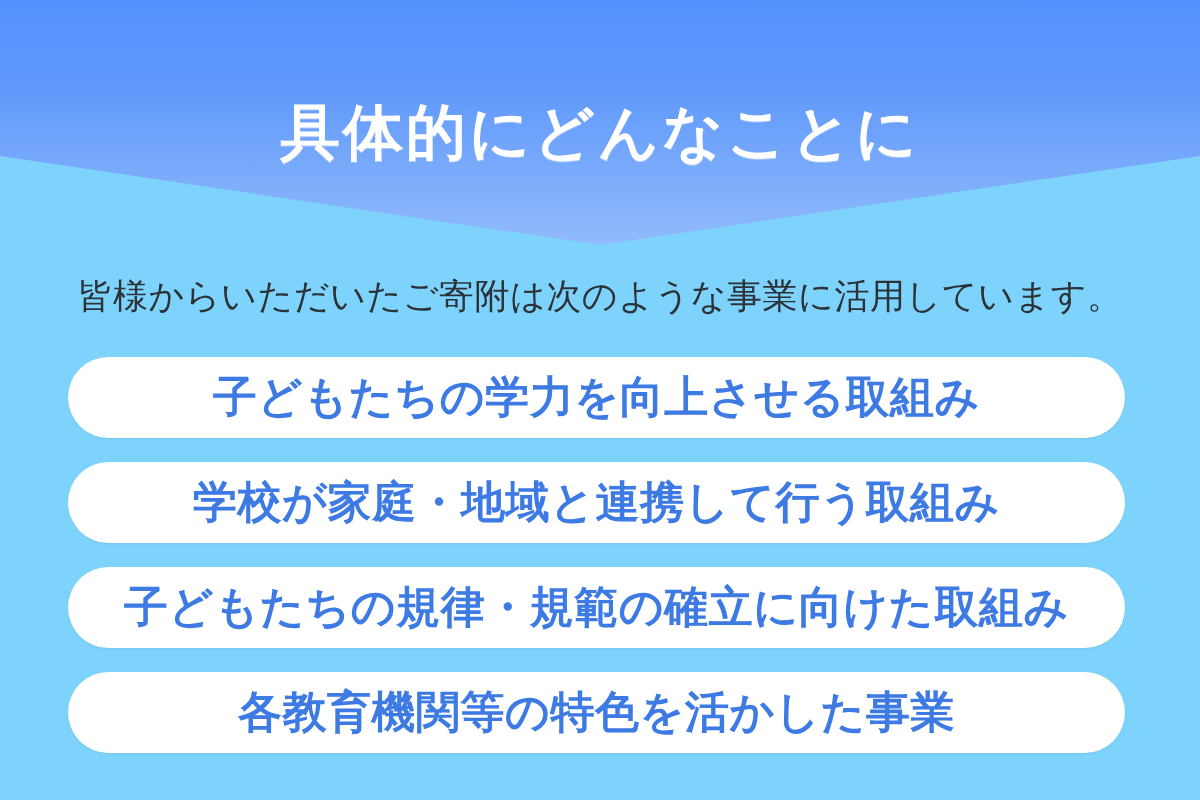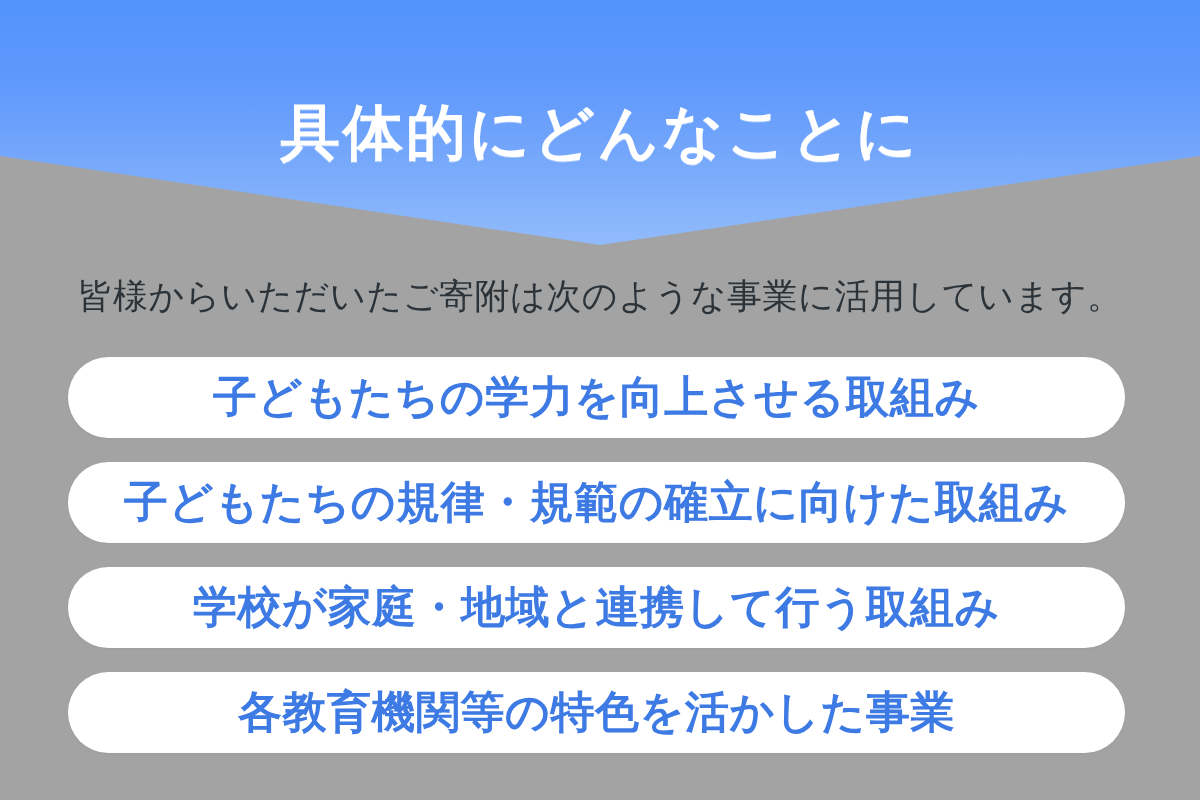--- a/index.html
+++ b/index.html
@@ -19,7 +19,7 @@
     position: relative;
     width: 1200px;
     height: 800px;
-    background: #a3a3a3;
+    background: #7dd3fc;
     overflow: hidden;
   }
 

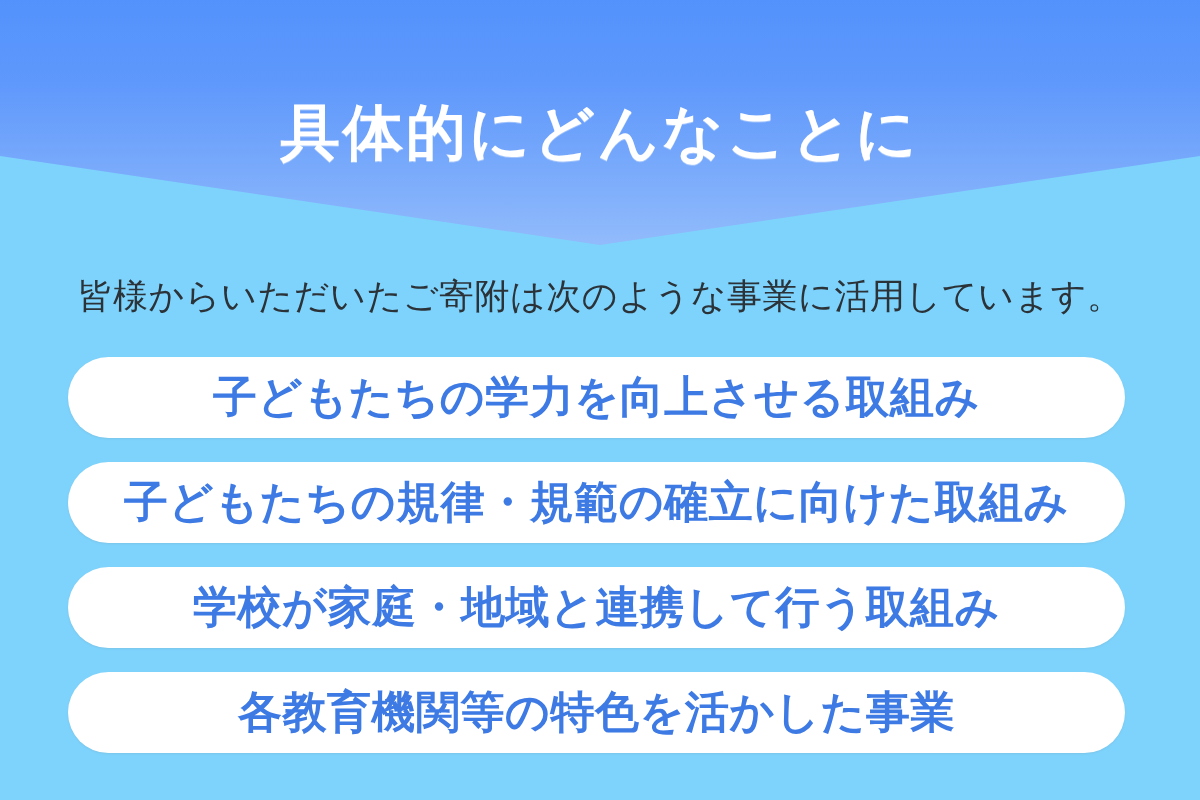--- a/index.html
+++ b/index.html
@@ -133,11 +133,11 @@
       </div>
 
       <div class="pill">
-        <span class="pill-label">子どもたちの規律・規範の確立に向けた取組み</span>
+        <span class="pill-label">学校が家庭・地域と連携して行う取組み</span>
       </div>
 
       <div class="pill">
-        <span class="pill-label">学校が家庭・地域と連携して行う取組み</span>
+        <span class="pill-label">子どもたちの規律・規範の確立に向けた取組み</span>
       </div>
 
       <div class="pill">

